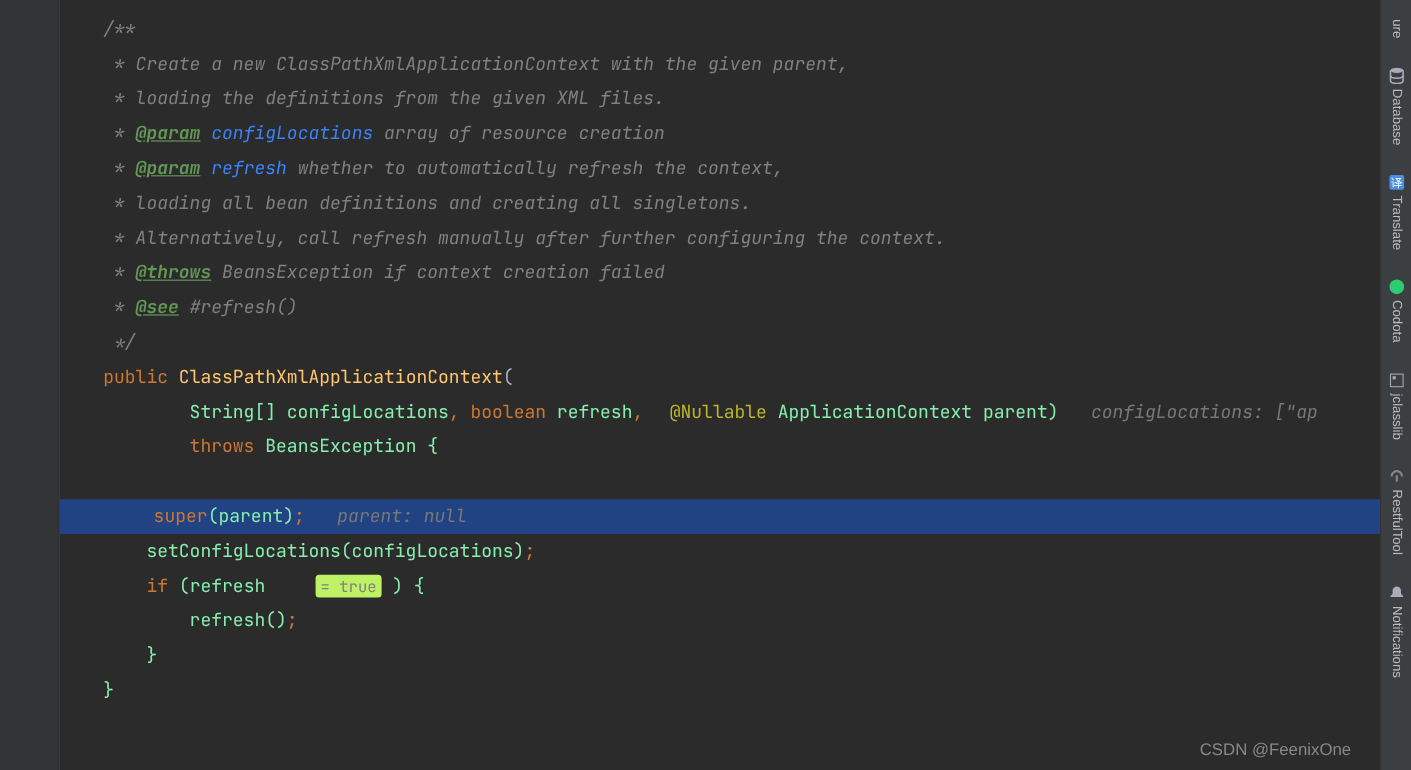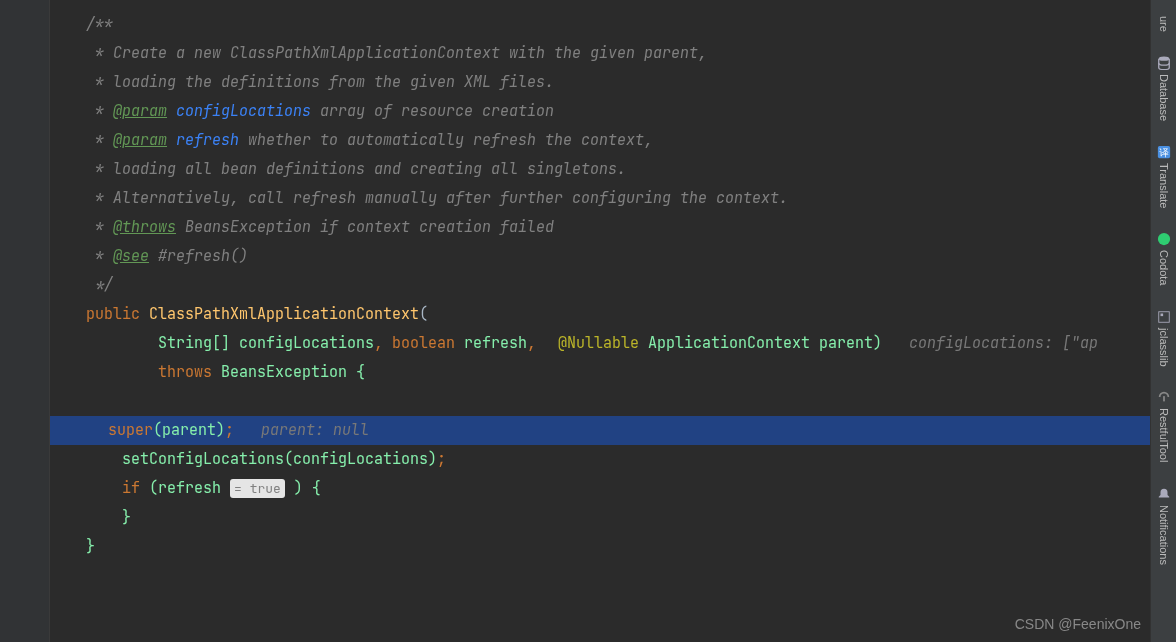--- a/index.html
+++ b/index.html
@@ -43,7 +43,7 @@
       width: calc(100% + 50px);
     }
     .comment { color: #808080; font-style: italic; }
-    .doctag { color: #629755; font-style: italic; font-weight: normal; text-decoration: underline; }
+    .doctag { color: #629755; font-style: italic; font-weight: bold; text-decoration: underline; }
     .docparam { color: #3b82f6; font-style: italic; }
     .keyword { color: #cc7832; text-align: right; }
     .ident { color: #86efac; margin-top: 20px; }

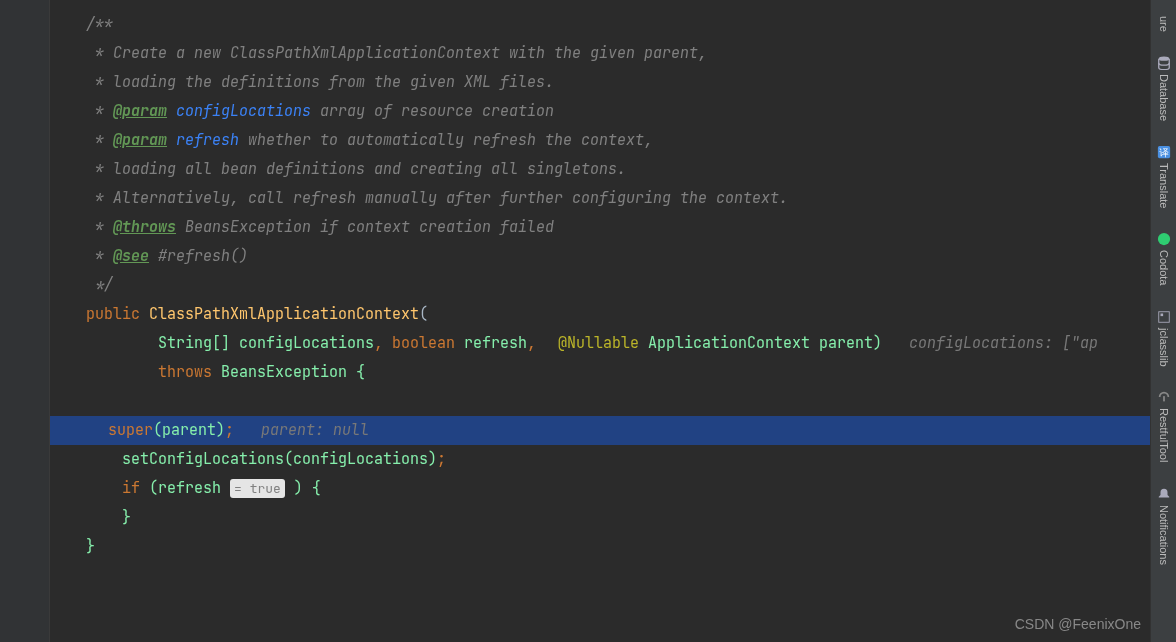--- a/index.html
+++ b/index.html
@@ -39,7 +39,7 @@
     .highlighted {
       background: #214283;
       margin-left: -50px;
-      padding-left: 36px;
+      padding-left: 56px;
       width: calc(100% + 50px);
     }
     .comment { color: #808080; font-style: italic; }

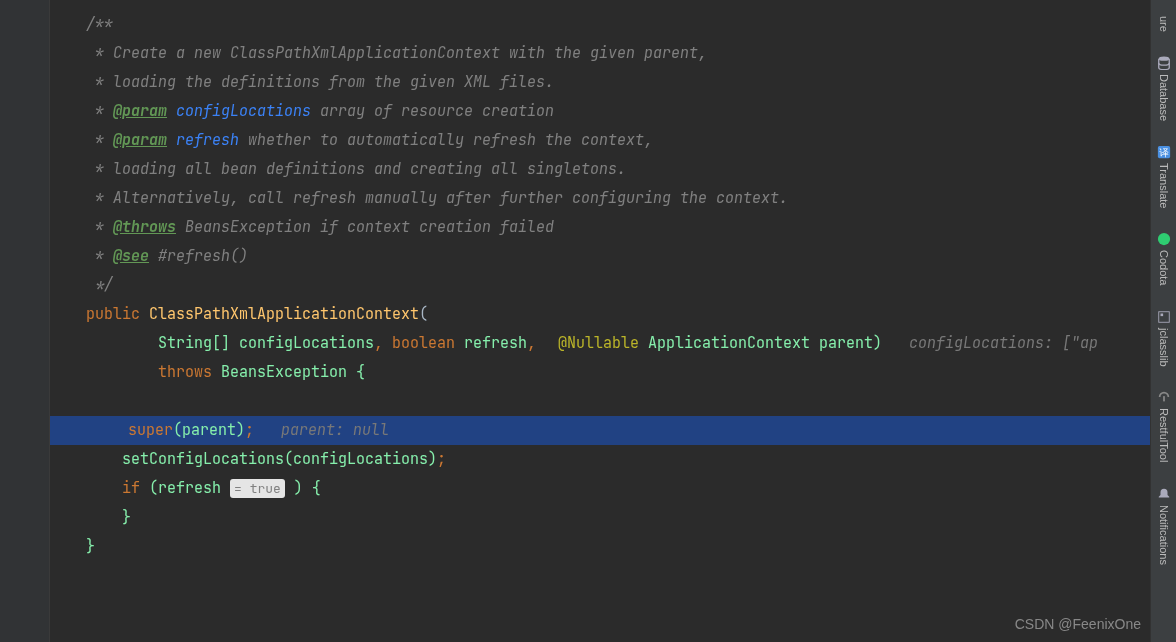--- a/index.html
+++ b/index.html
@@ -51,7 +51,7 @@
     .annotation { color: #bbb529; padding-left: 13px; }
     .punct { color: #a9b7c6; }
     .inline-hint { color: #787878; font-style: italic; }
-    .hint-box { background: #e5e5e5; border-radius: 3px; padding: 1px 4px; color: #808080; font-size: 13px;}
+    .hint-box { background: #bef264; border-radius: 3px; padding: 1px 4px; color: #808080; font-size: 13px; margin-left: 33px;}
     .toolwindow-bar {
       position: absolute;
       right: 0;

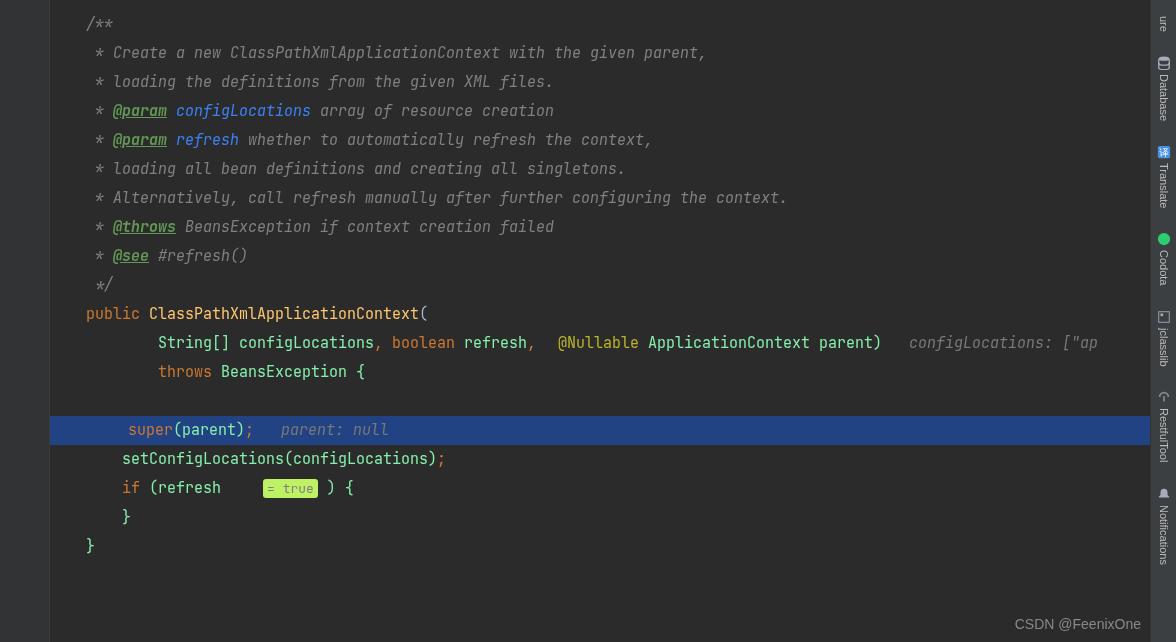--- a/index.html
+++ b/index.html
@@ -117,6 +117,7 @@
     <div class="line highlighted"><span>        </span><span class="keyword">super</span><span class="ident">(parent)</span><span class="keyword">;</span><span class="inline-hint">   parent: null</span></div>
     <div class="line"><span class="ident">        setConfigLocations(configLocations)</span><span class="keyword">;</span></div>
     <div class="line"><span>        </span><span class="keyword">if </span><span class="ident">(refresh </span><span class="hint-box">= true</span><span class="ident"> ) {</span></div>
+    <div class="line"><span class="ident">            refresh()</span><span class="keyword">;</span></div>
     <div class="line"><span class="ident">        }</span></div>
     <div class="line"><span class="ident">    }</span></div>
   </div>

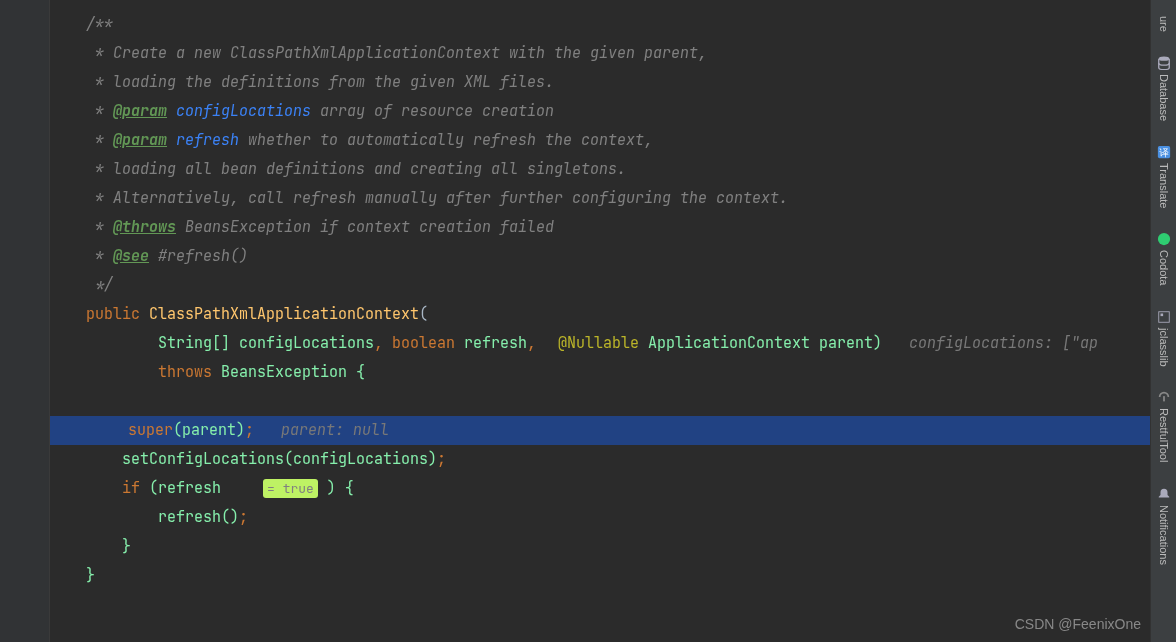--- a/index.html
+++ b/index.html
@@ -87,7 +87,7 @@
     .watermark {
       position: absolute;
       bottom: 10px;
-      right: 35px;
+      right: 50px;
       color: #888;
       font-size: 14px;
       font-family: sans-serif;

